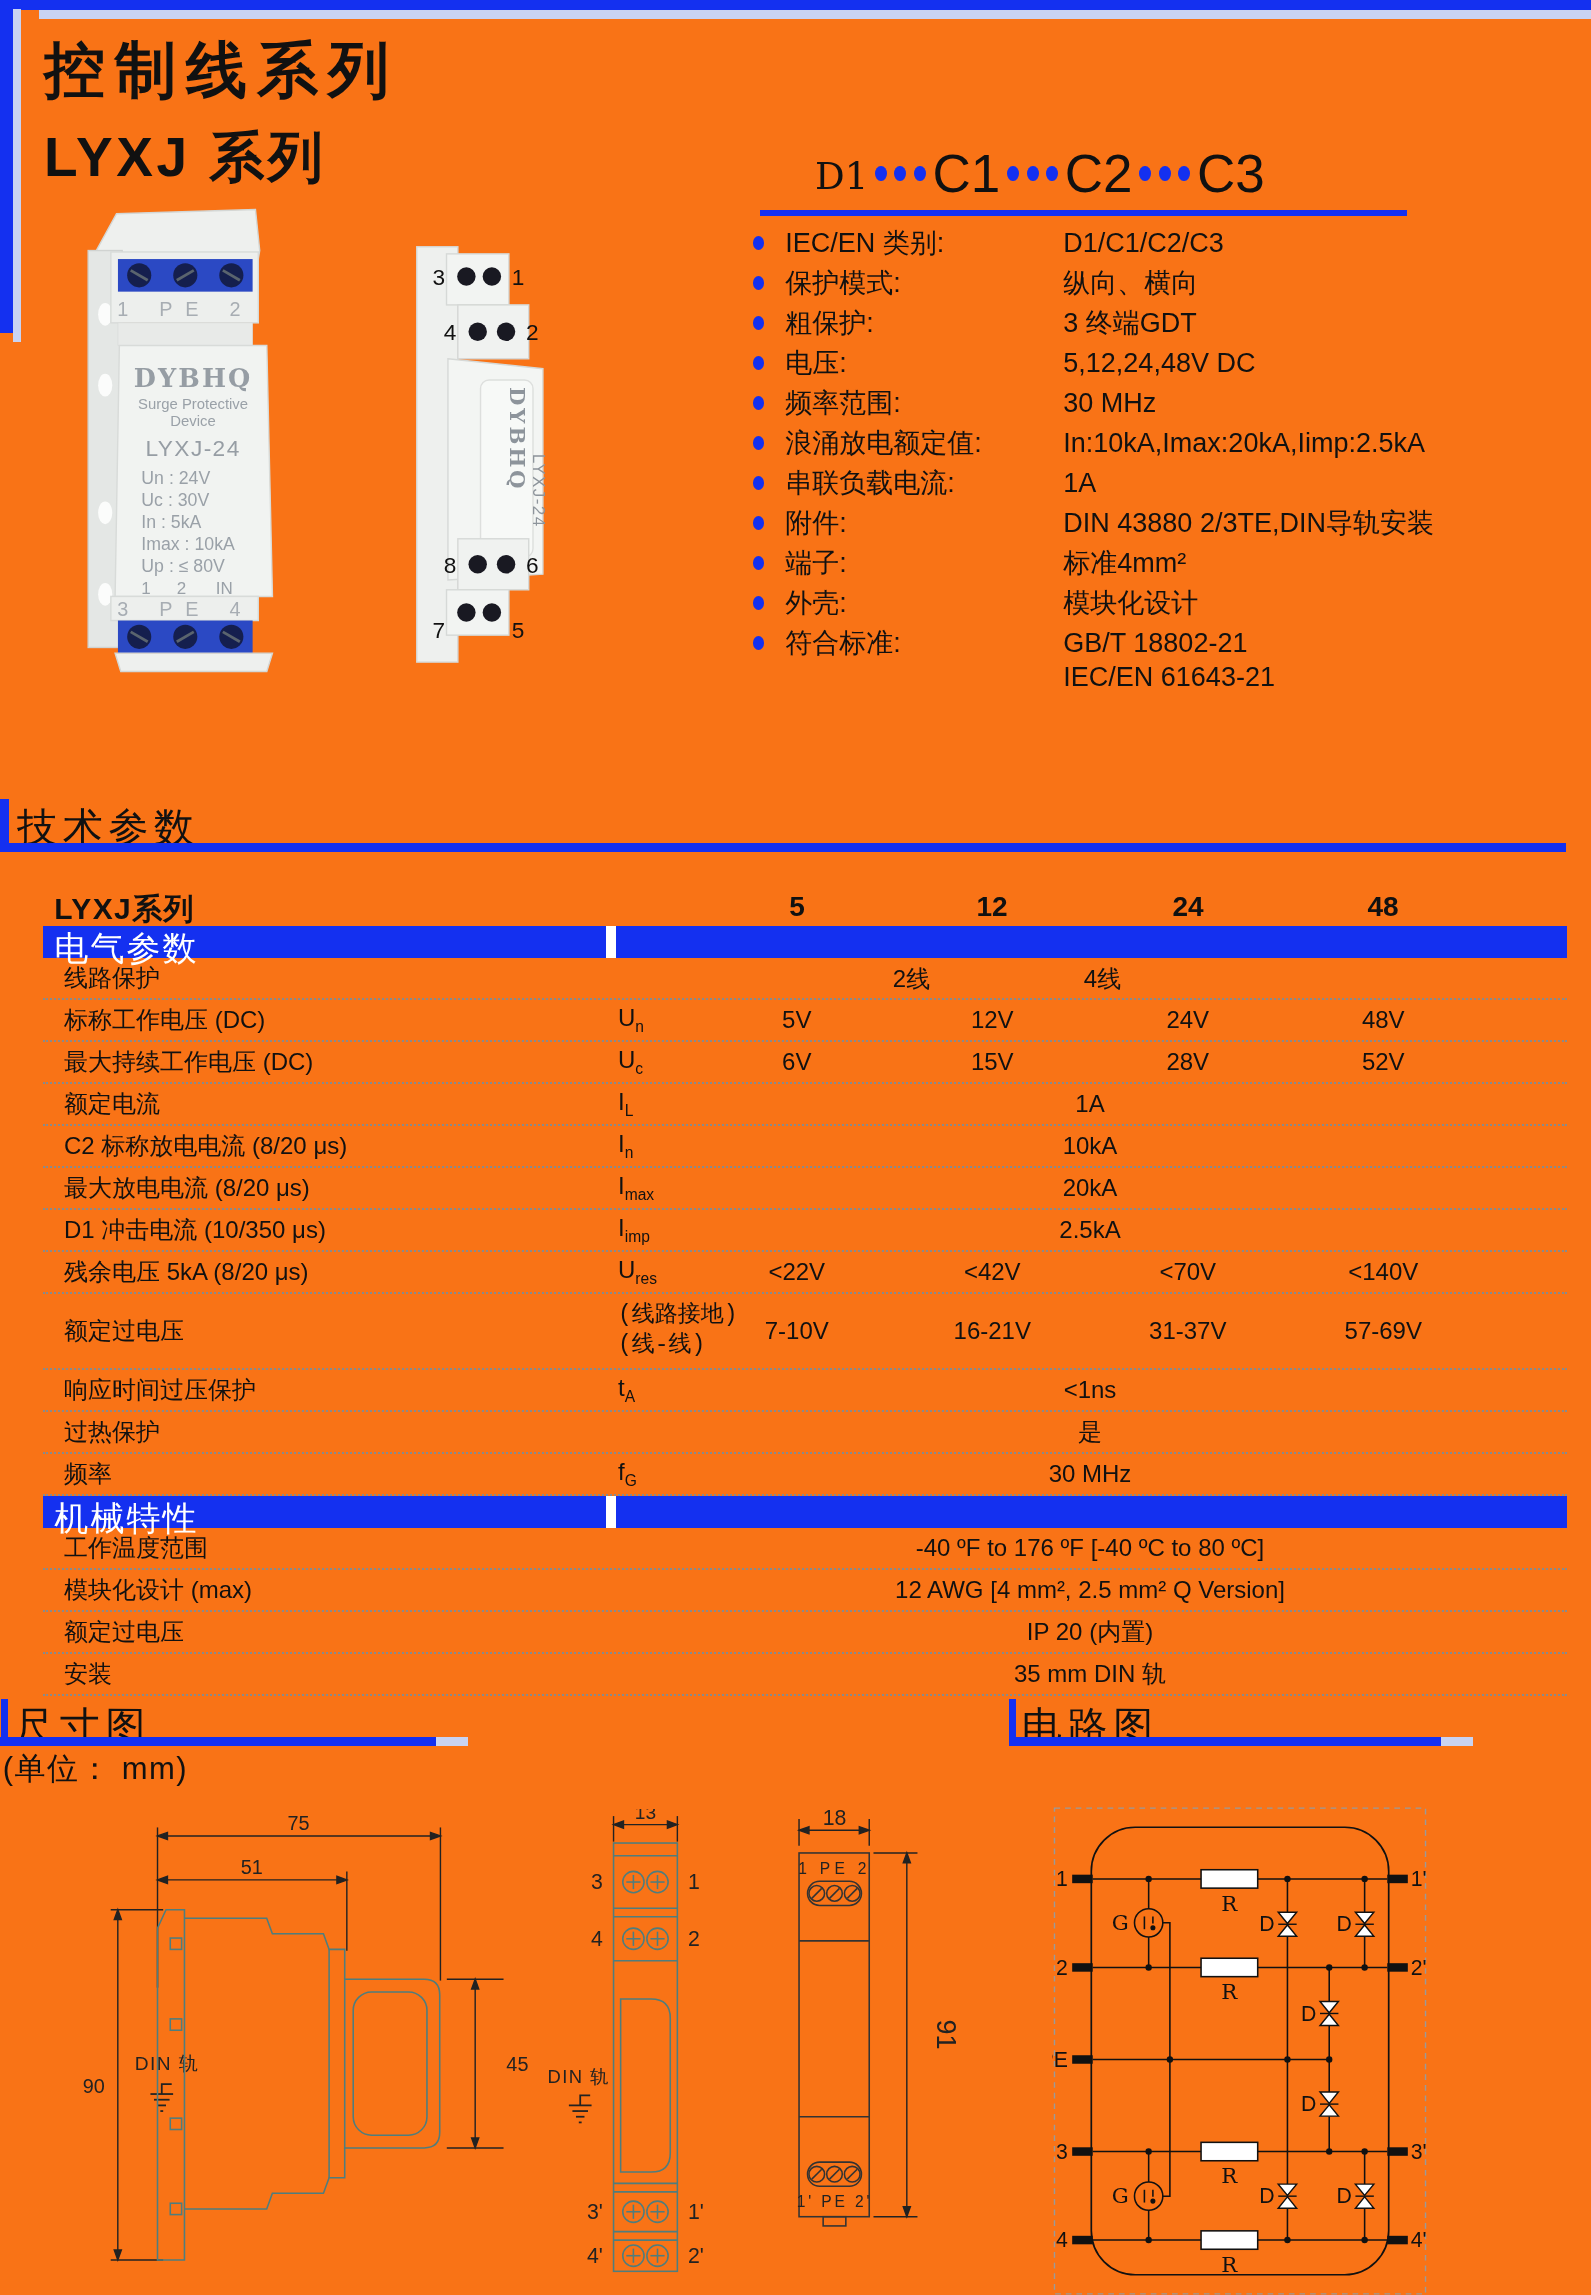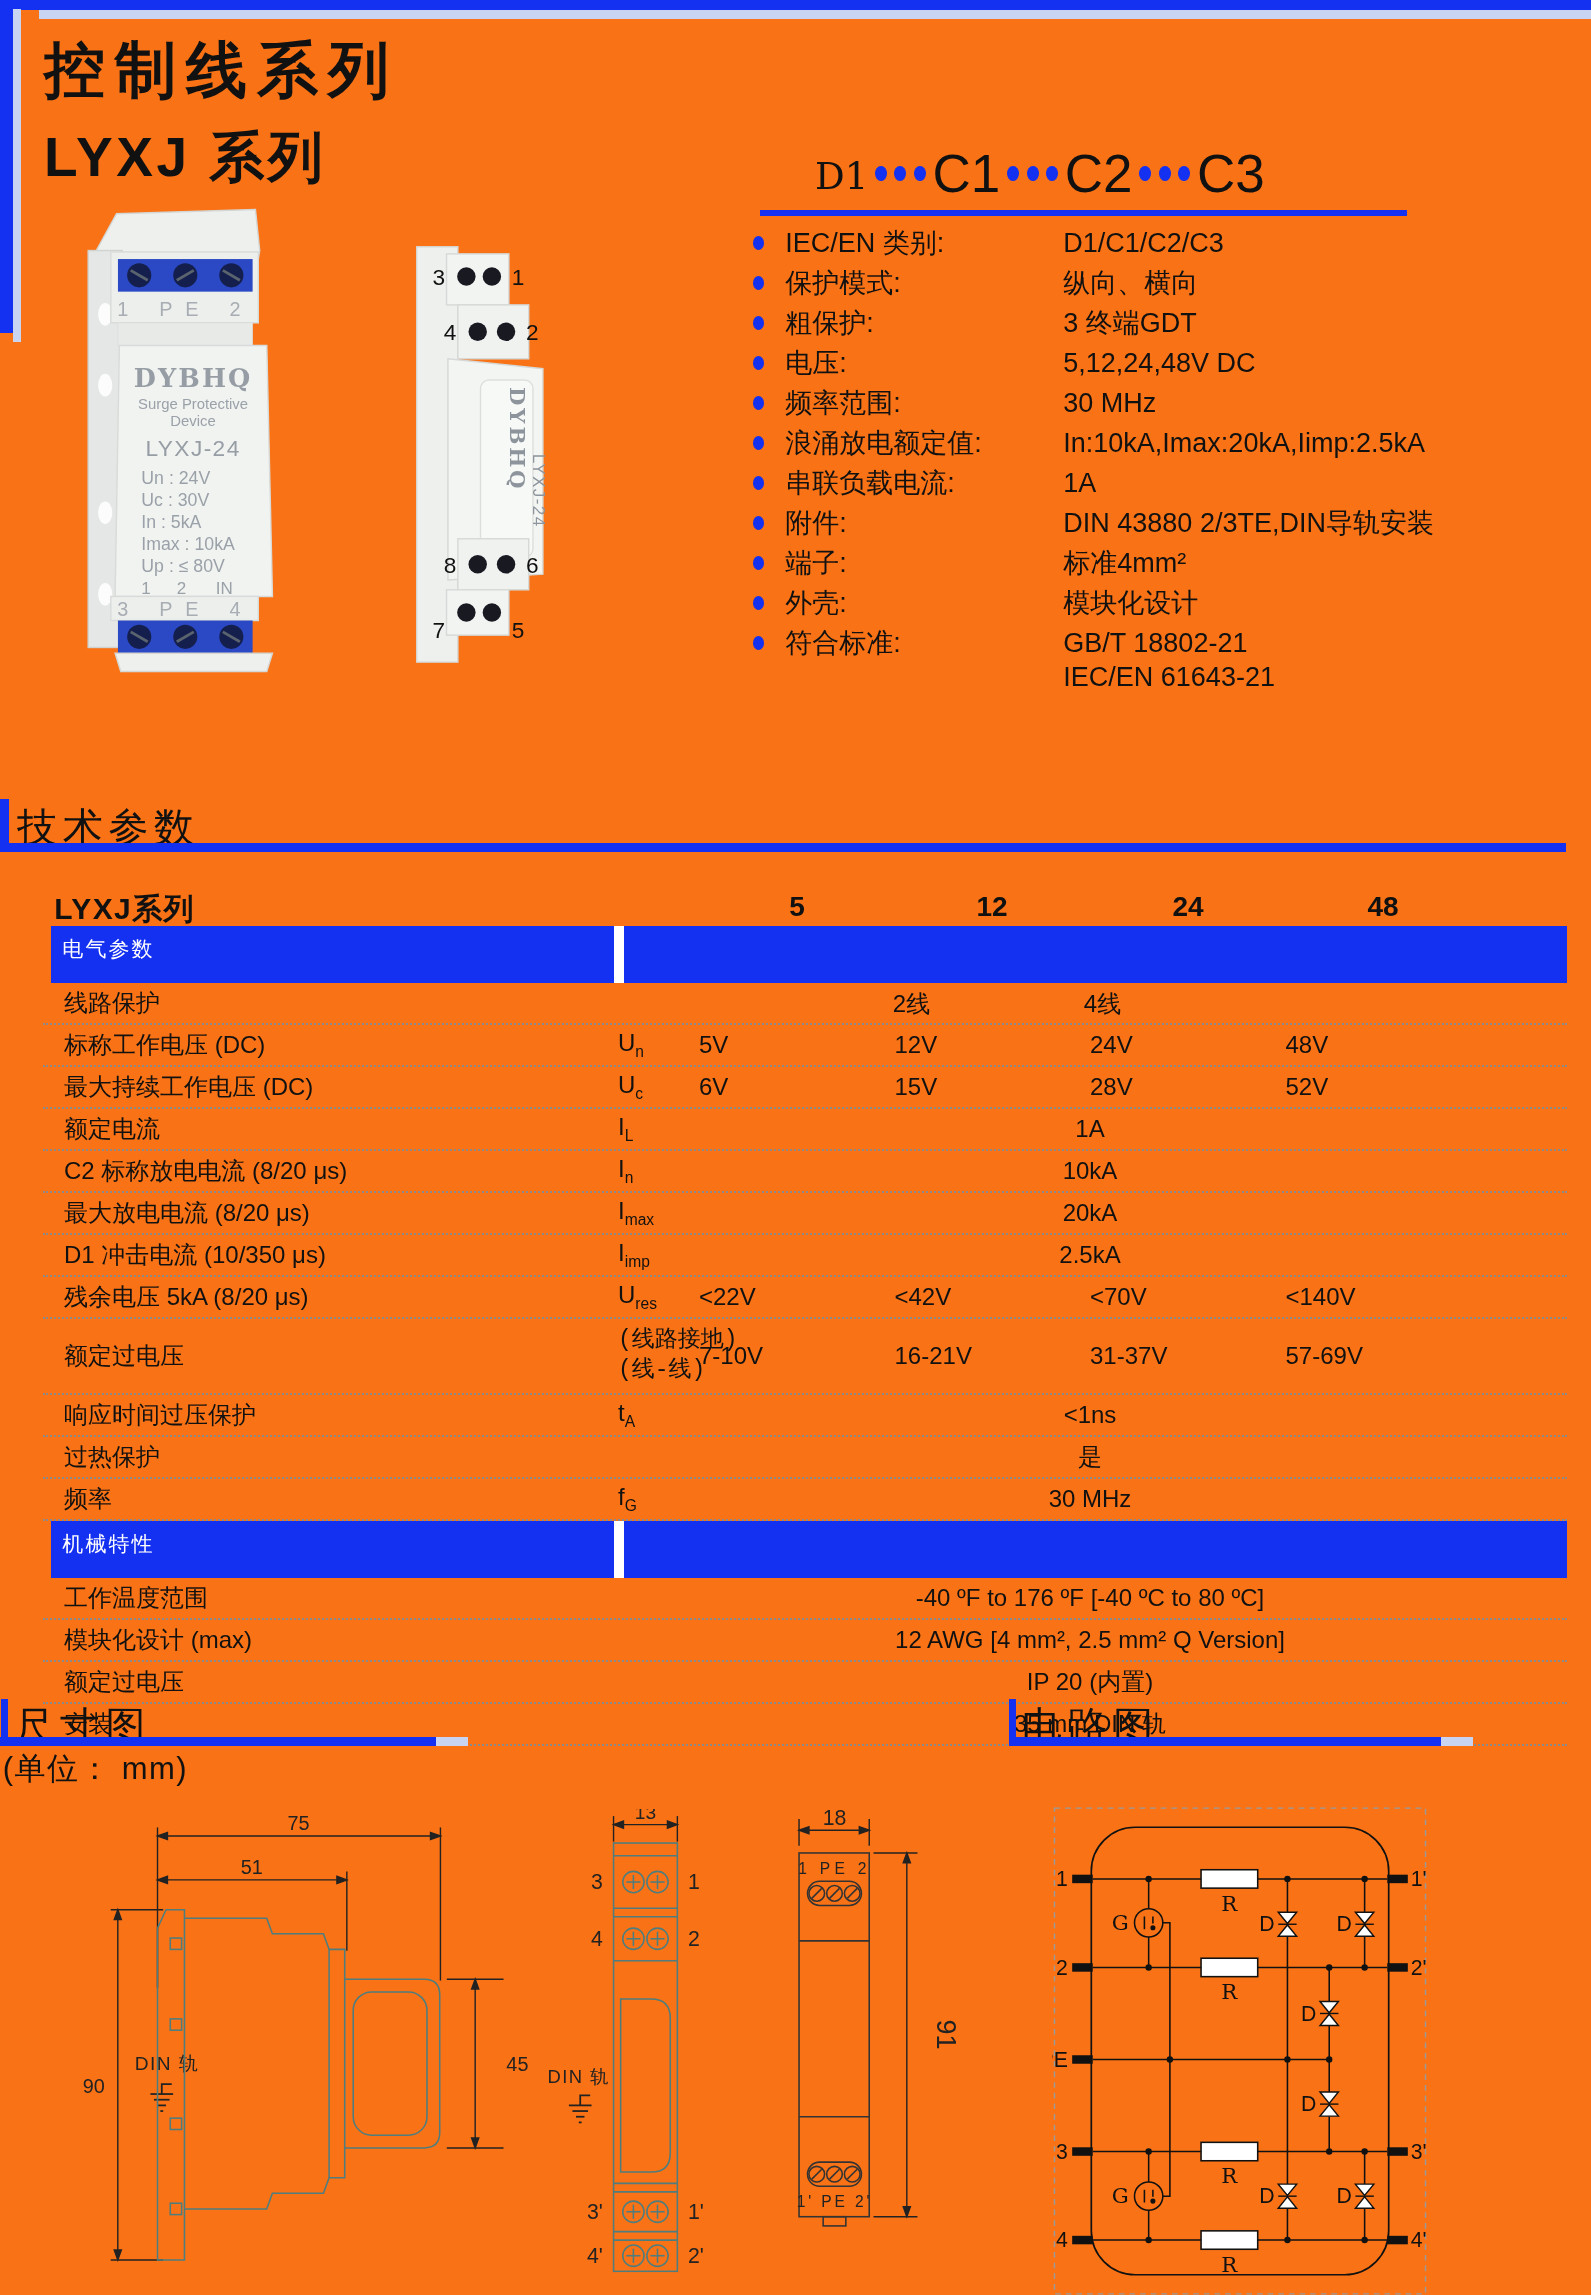--- a/index.html
+++ b/index.html
@@ -41,7 +41,7 @@
   .thead{position:relative;height:44px;}
   .thead .series{position:absolute;left:11.3px;top:7px;font-size:30px;font-weight:bold;letter-spacing:1.4px;}
   .thead .col{position:absolute;top:8.5px;width:196px;text-align:center;font-size:28px;font-weight:bold;}
-  .band{position:relative;height:57px;background:var(--blue);color:#fff;font-size:21px;line-height:45px;margin-left:8px;}
+  .band{position:relative;height:32px;background:var(--blue);color:#fff;font-size:34px;line-height:45px;}
   .band .bt{padding-left:11.3px;letter-spacing:2.1px;}
   .band .gap{position:absolute;left:563px;top:0;width:10px;height:100%;background:#fff;}
   .trow{position:relative;height:40px;border-bottom:2.1px dotted #8a8a8a;}

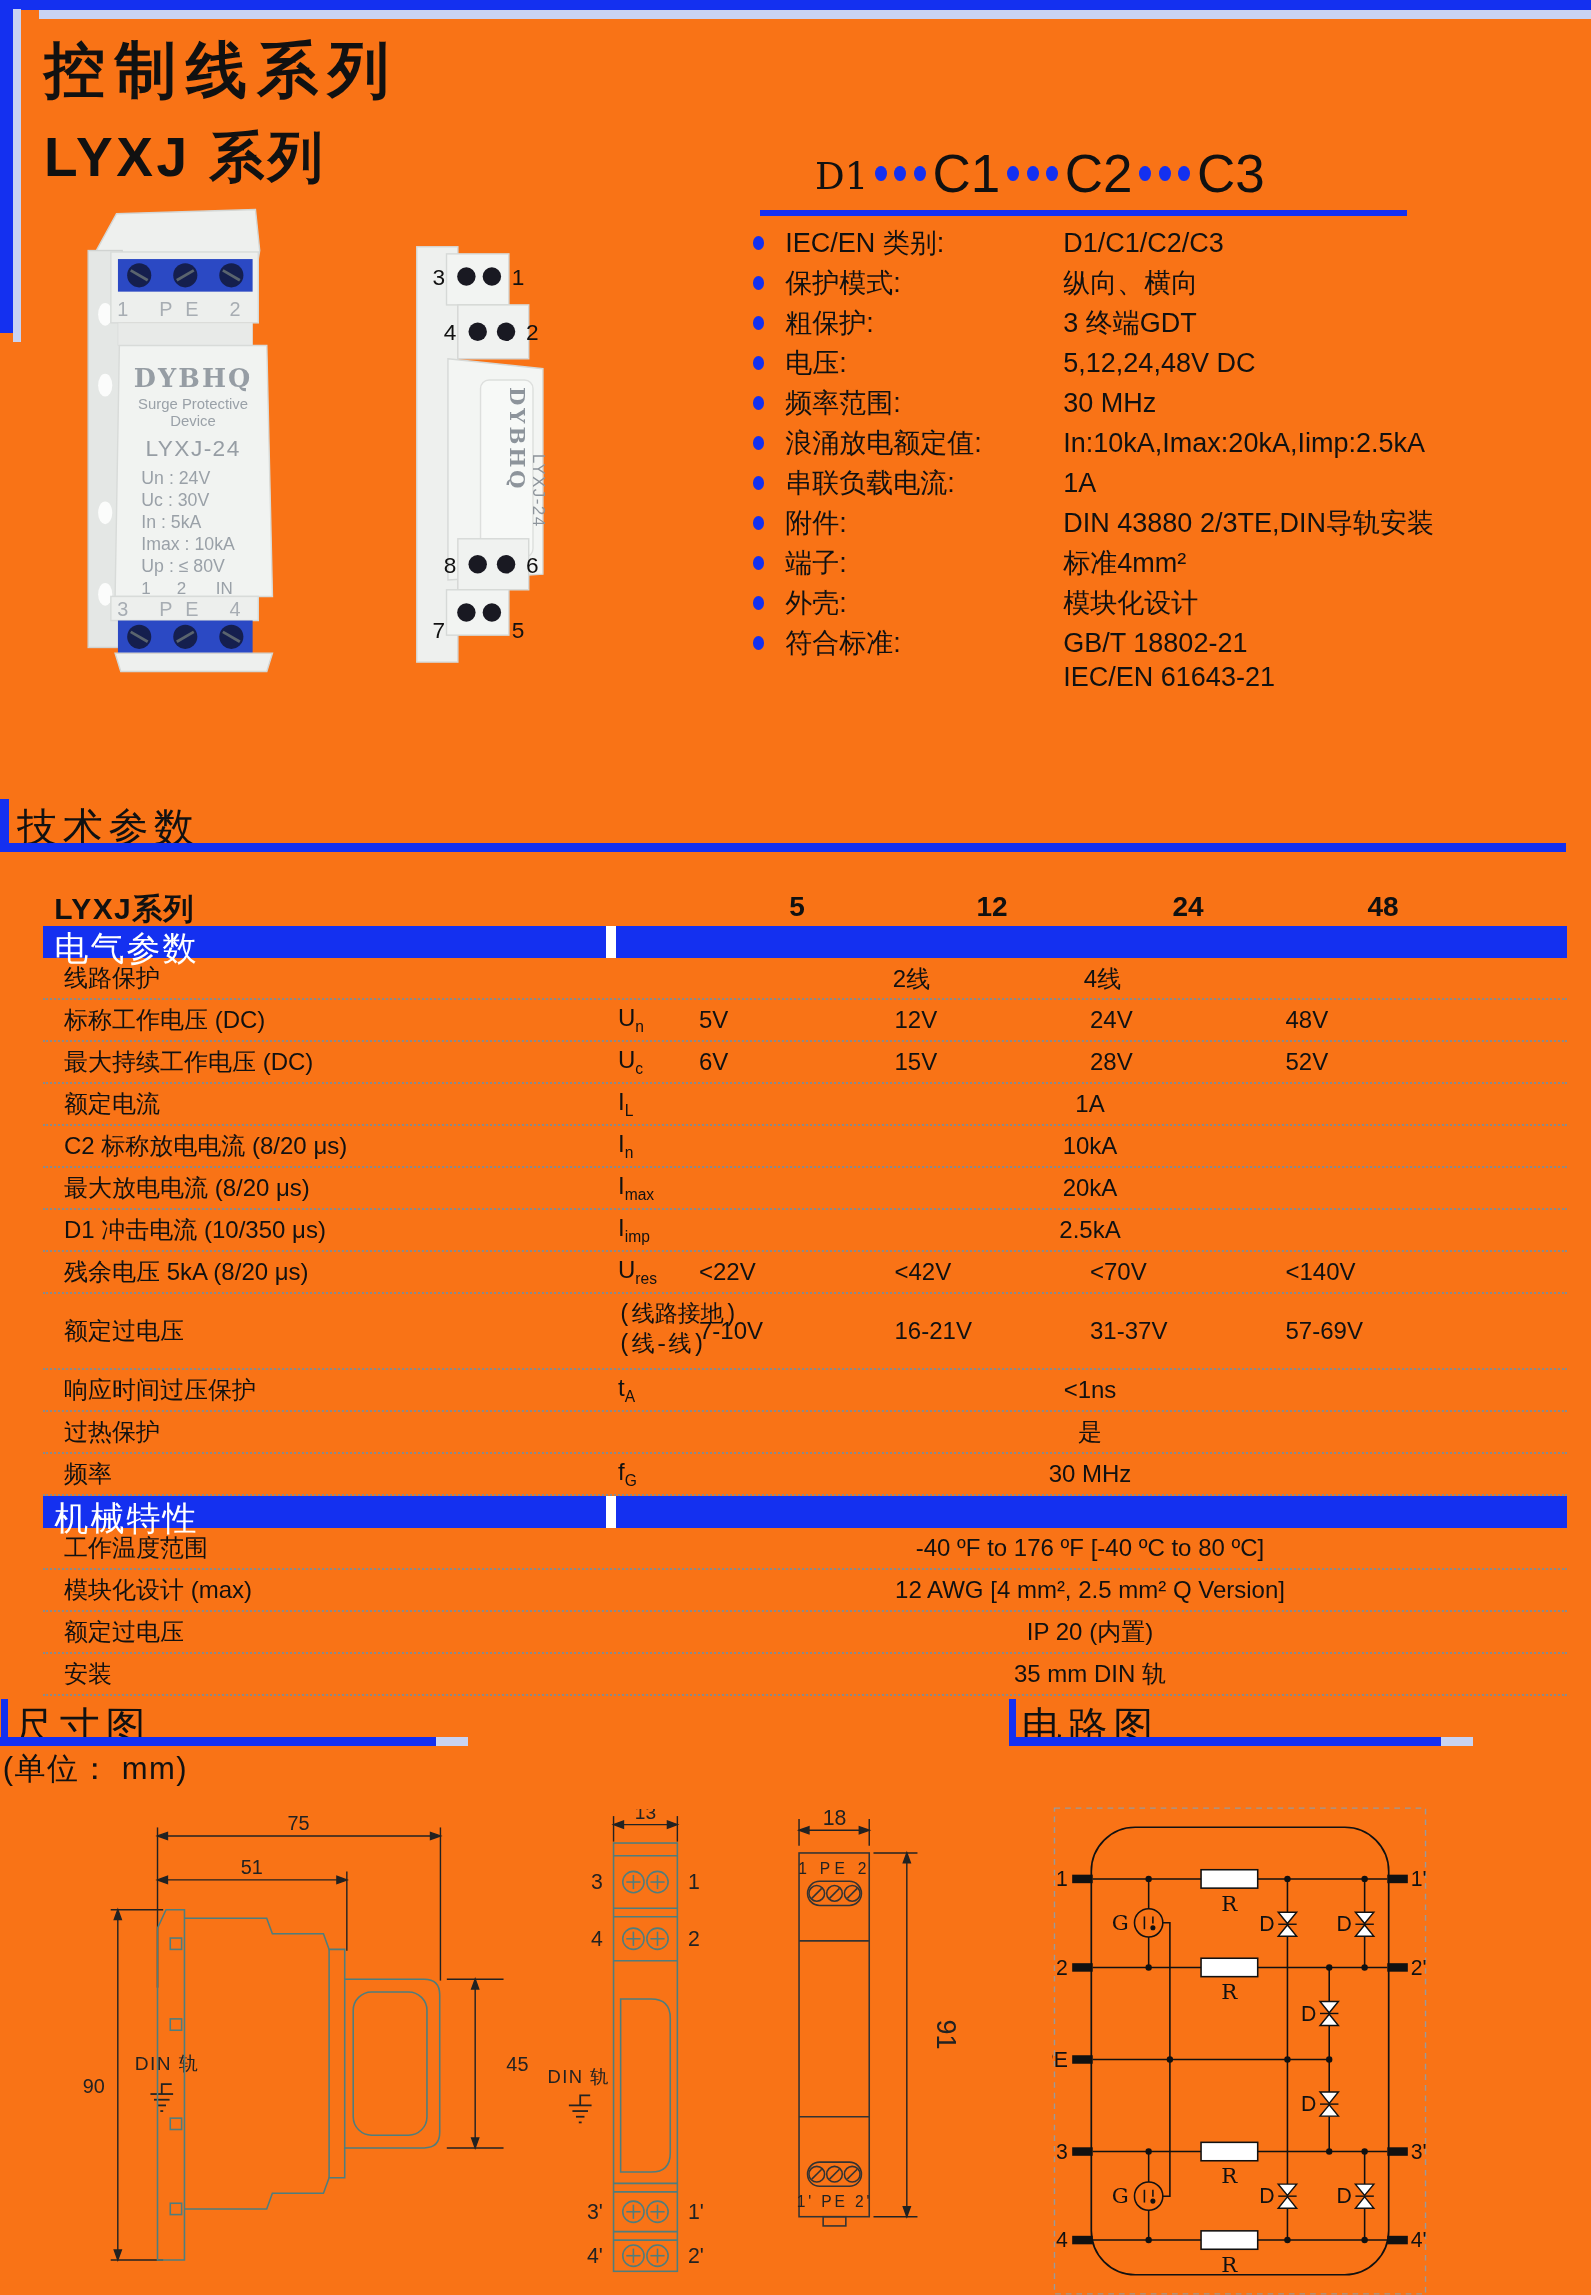--- a/index.html
+++ b/index.html
@@ -52,7 +52,7 @@
   .sym2{line-height:1.3;text-align:left;}
   .sym2 span{display:block;}
   .vals{position:absolute;left:656px;top:50%;transform:translateY(-50%);width:782px;display:flex;}
-  .vals .v{width:196px;}
+  .vals .v{width:196px;text-align:center;}
   .cv{position:absolute;left:656px;top:50%;transform:translateY(-50%);width:782px;text-align:center;}
   .vals2{position:absolute;left:656px;top:50%;transform:translateY(-50%);width:782px;height:31px;}
   .vals2 .w2{position:absolute;left:163px;width:99px;text-align:center;}

